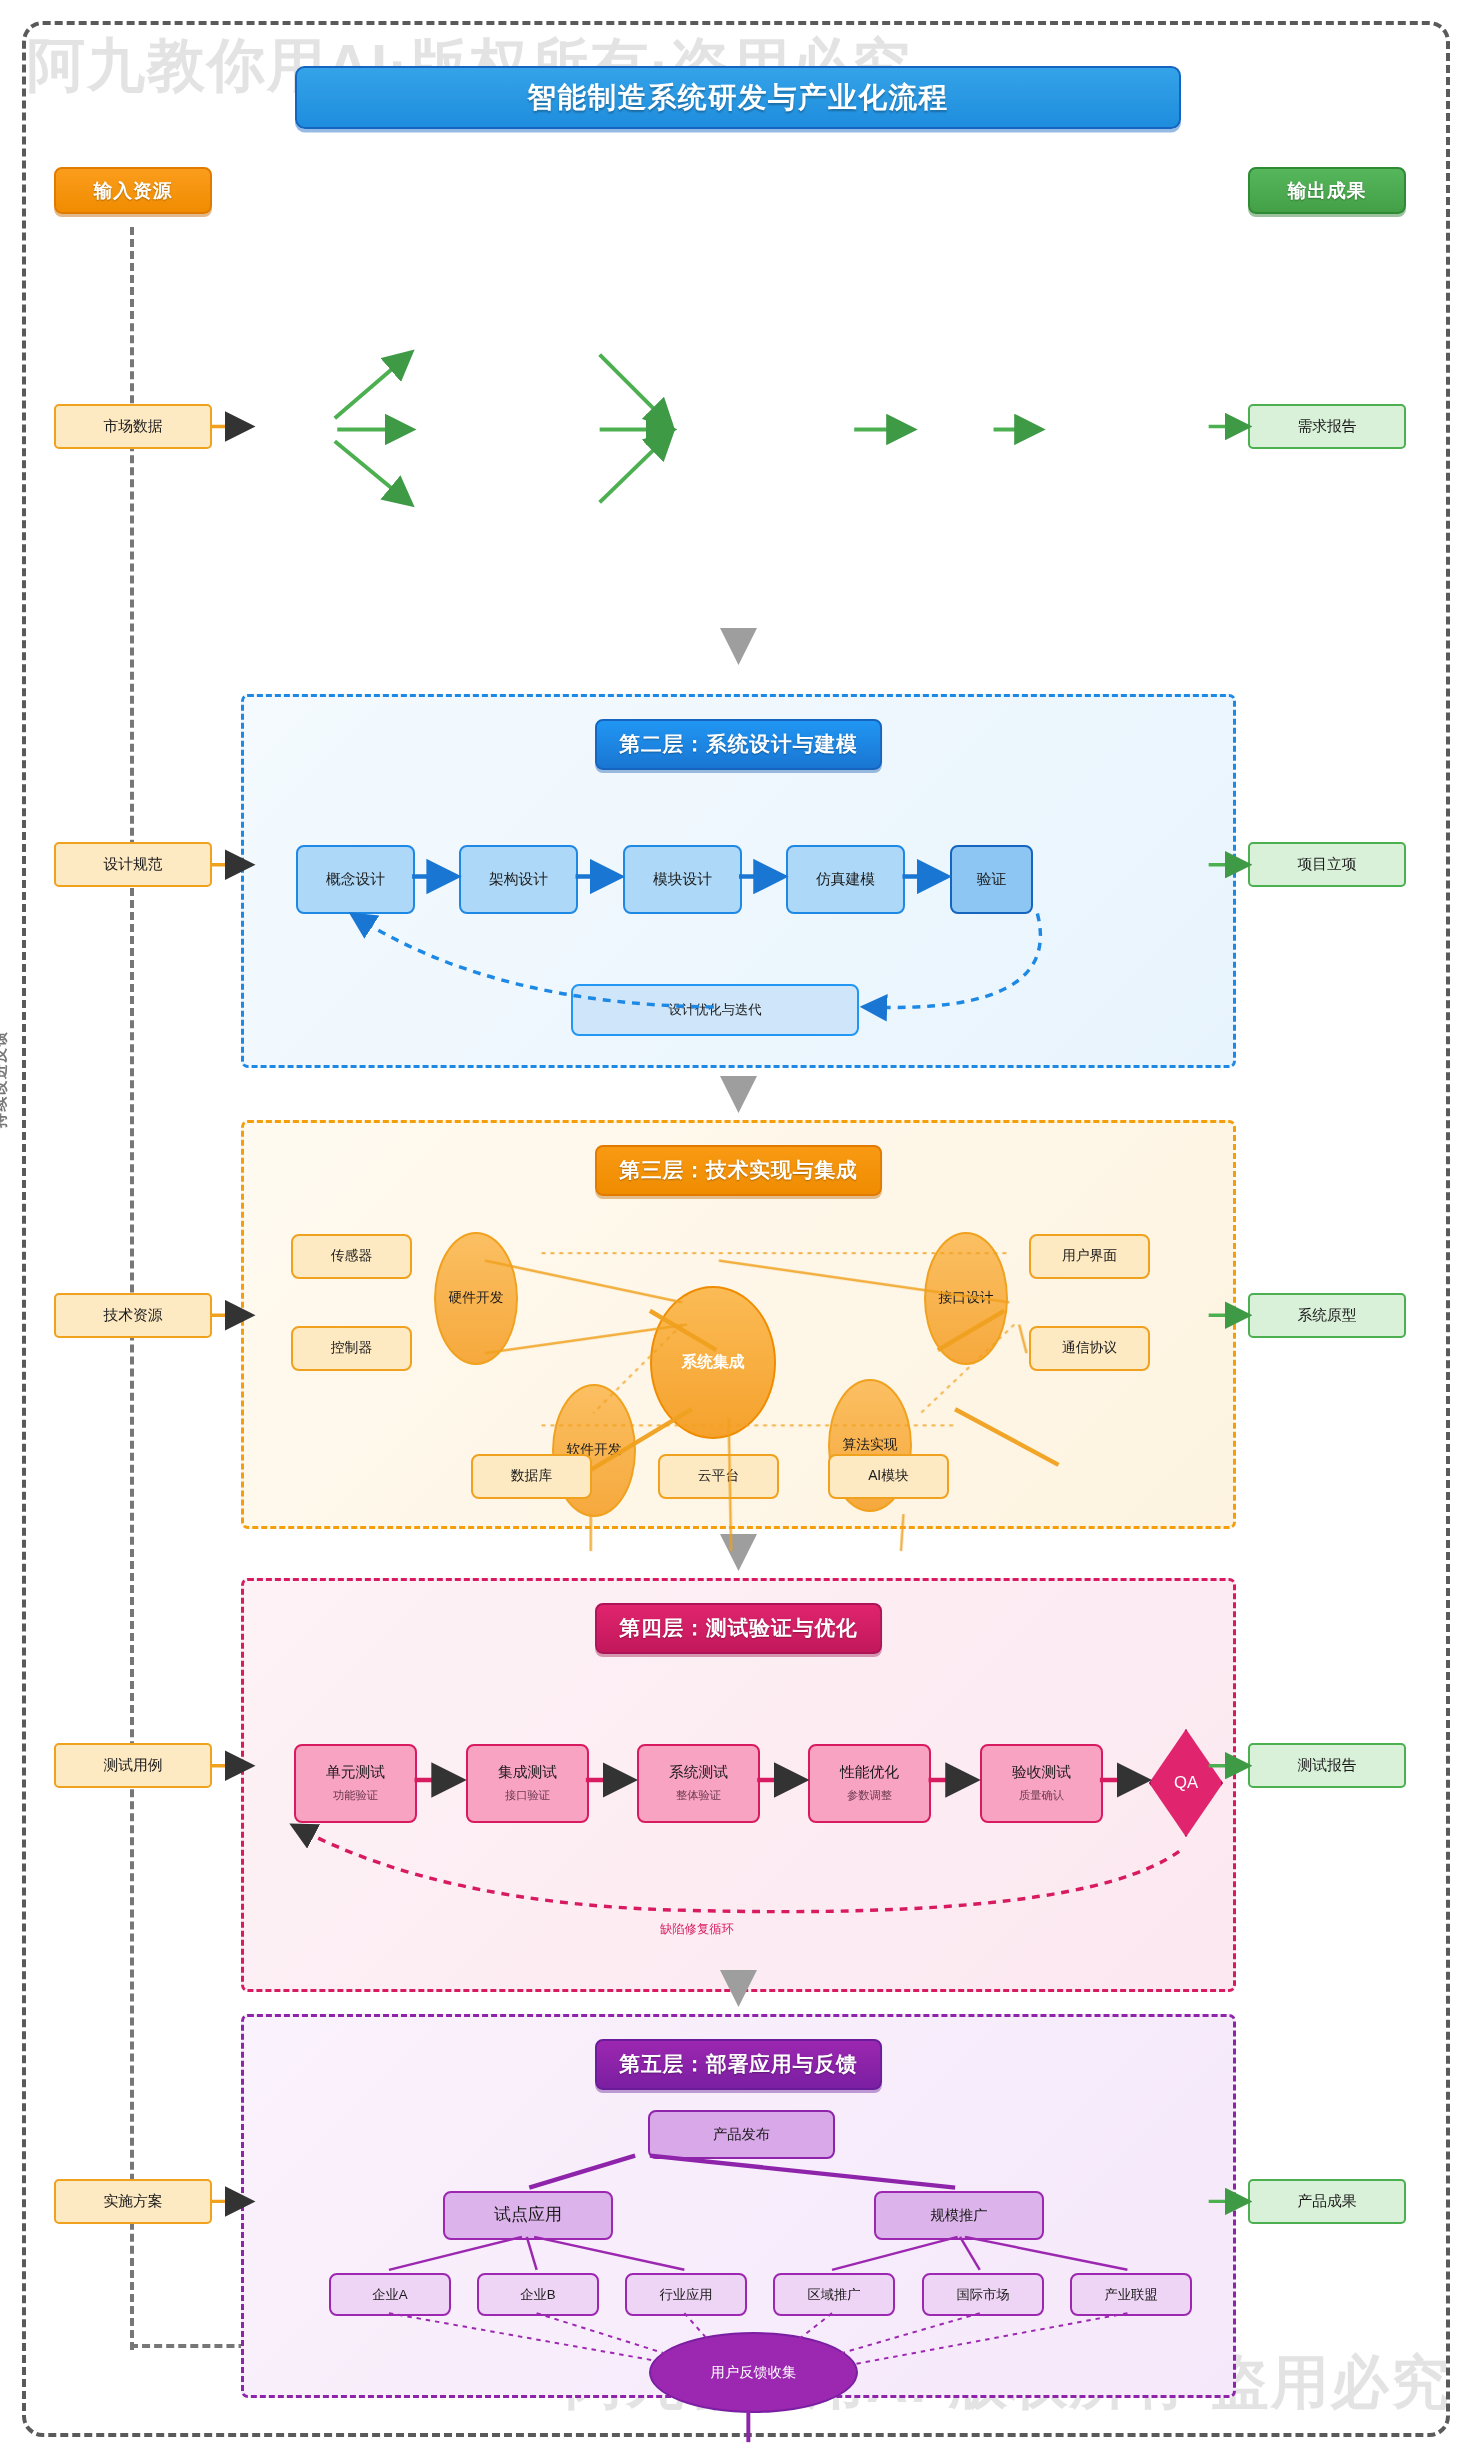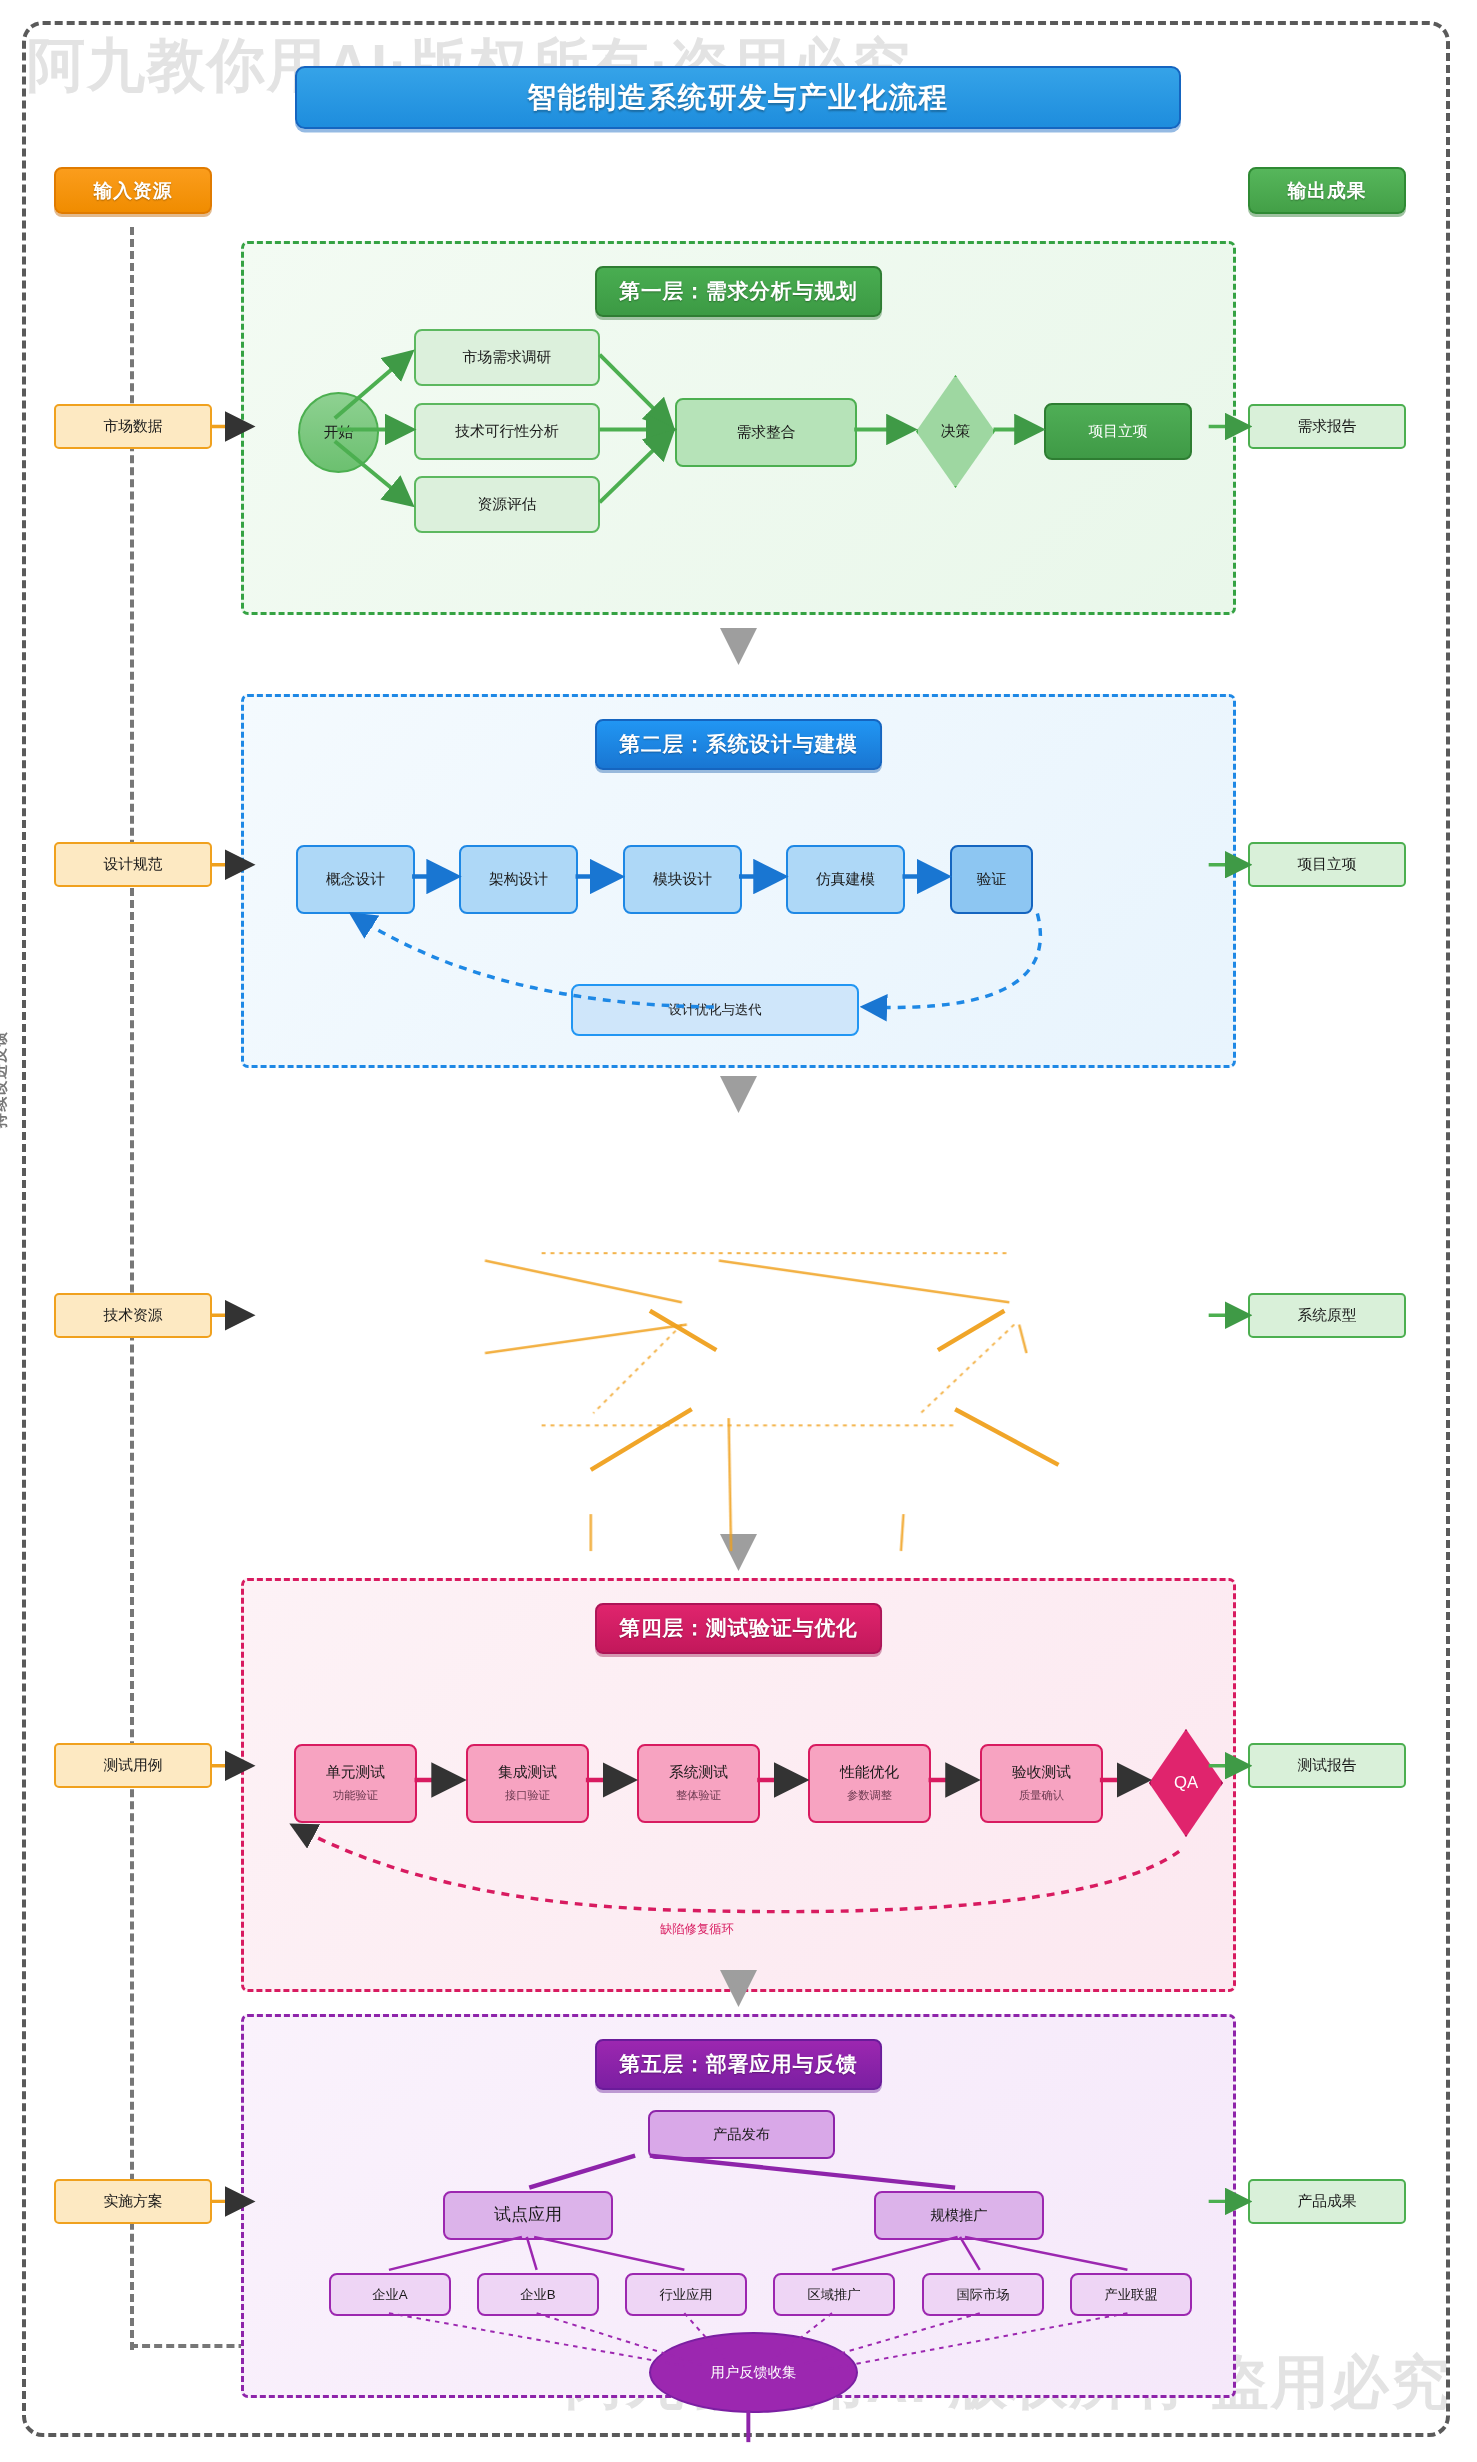--- a/index.html
+++ b/index.html
@@ -170,21 +170,6 @@
   <div class="io-box io-out" style="top:1743px">测试报告</div>
   <div class="io-box io-out" style="top:2179px">产品成果</div>
 
-  <div class="layer l1">
-    <div class="lay-title">第一层：需求分析与规划</div>
-
-    <div class="node ellipse-g" style="left:54px; top:148px; width:81px; height:81px;">开始</div>
-
-    <div class="node n-g-light" style="left:170px; top:85px; width:186px; height:57px;">市场需求调研</div>
-    <div class="node n-g-light" style="left:170px; top:159px; width:186px; height:57px;">技术可行性分析</div>
-    <div class="node n-g-light" style="left:170px; top:232px; width:186px; height:57px;">资源评估</div>
-
-    <div class="node n-g-mid" style="left:431px; top:154px; width:182px; height:69px;">需求整合</div>
-
-    <div class="node diamond-g" style="left:672px; top:131px;">决策</div>
-
-    <div class="node n-g-dark" style="left:800px; top:159px; width:148px; height:57px;">项目立项</div>
-  </div>
 
   <div class="layer l2">
     <div class="lay-title">第二层：系统设计与建模</div>

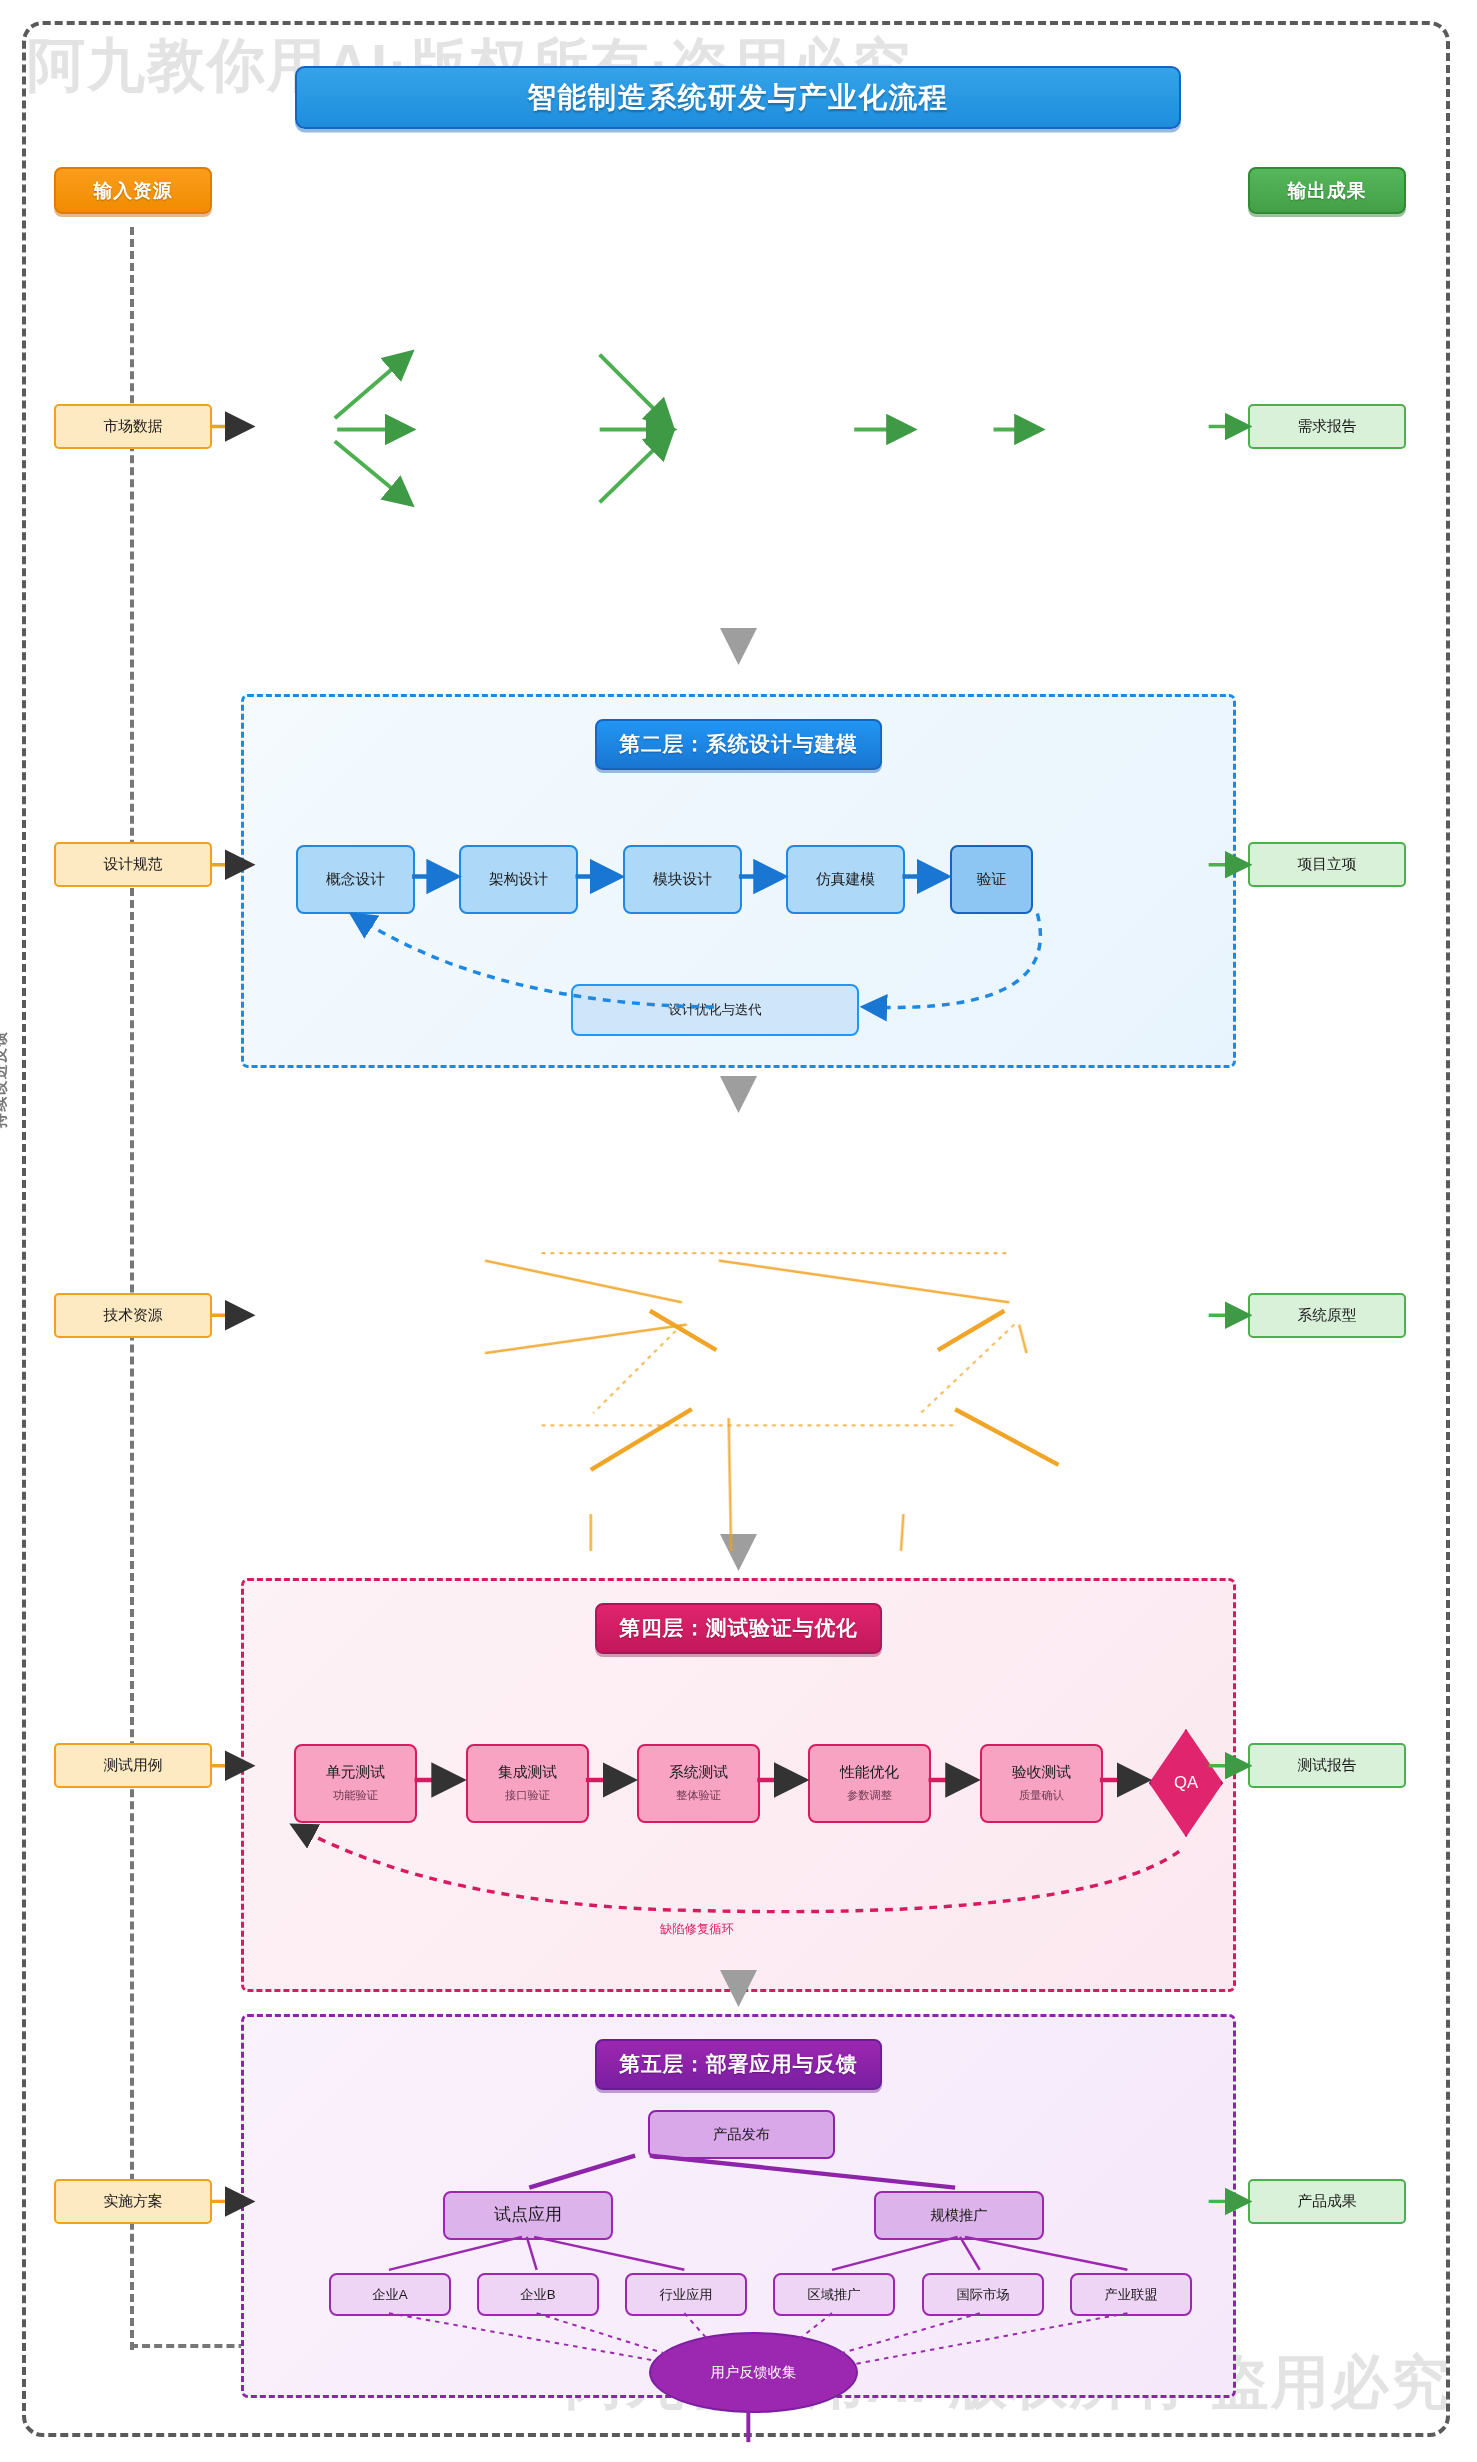--- a/index.html
+++ b/index.html
@@ -183,6 +183,24 @@
     <div class="node n-b-loop" style="left:327px; top:287px; width:288px; height:52px; font-size:13.3px;">设计优化与迭代</div>
   </div>
 
+  <div class="layer l3">
+    <div class="lay-title">第三层：技术实现与集成</div>
+
+    <div class="node ellipse-o-big" style="left:406px; top:163px; width:126px; height:153px; font-size:15.8px;">系统集成</div>
+
+    <div class="node ellipse-o" style="left:190px; top:109px; width:84px; height:133px; font-size:13.8px;">硬件开发</div>
+    <div class="node ellipse-o" style="left:680px; top:109px; width:84px; height:133px; font-size:13.8px;">接口设计</div>
+    <div class="node ellipse-o" style="left:308px; top:261px; width:84px; height:133px; font-size:13.8px;">软件开发</div>
+    <div class="node ellipse-o" style="left:584px; top:256px; width:84px; height:133px; font-size:13.8px;">算法实现</div>
+
+    <div class="node n-o-box" style="left:47px; top:111px; width:121px; height:45px; font-size:13.8px;">传感器</div>
+    <div class="node n-o-box" style="left:47px; top:203px; width:121px; height:45px; font-size:13.8px;">控制器</div>
+    <div class="node n-o-box" style="left:785px; top:111px; width:121px; height:45px; font-size:13.8px;">用户界面</div>
+    <div class="node n-o-box" style="left:785px; top:203px; width:121px; height:45px; font-size:13.8px;">通信协议</div>
+    <div class="node n-o-box" style="left:227px; top:331px; width:121px; height:45px; font-size:13.8px;">数据库</div>
+    <div class="node n-o-box" style="left:414px; top:331px; width:121px; height:45px; font-size:13.8px;">云平台</div>
+    <div class="node n-o-box" style="left:584px; top:331px; width:121px; height:45px; font-size:13.8px;">AI模块</div>
+  </div>
 
   <div class="layer l4">
     <div class="lay-title">第四层：测试验证与优化</div>

